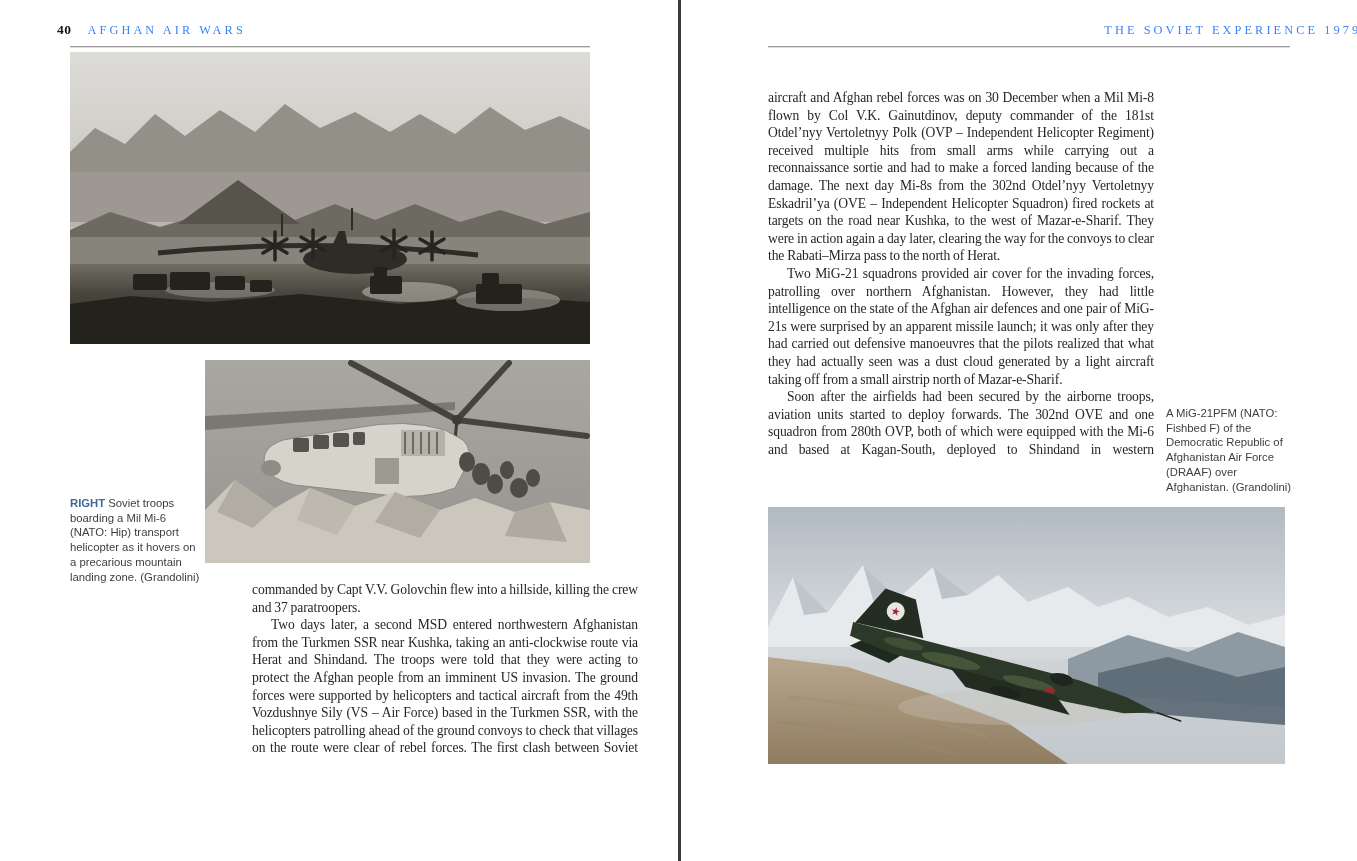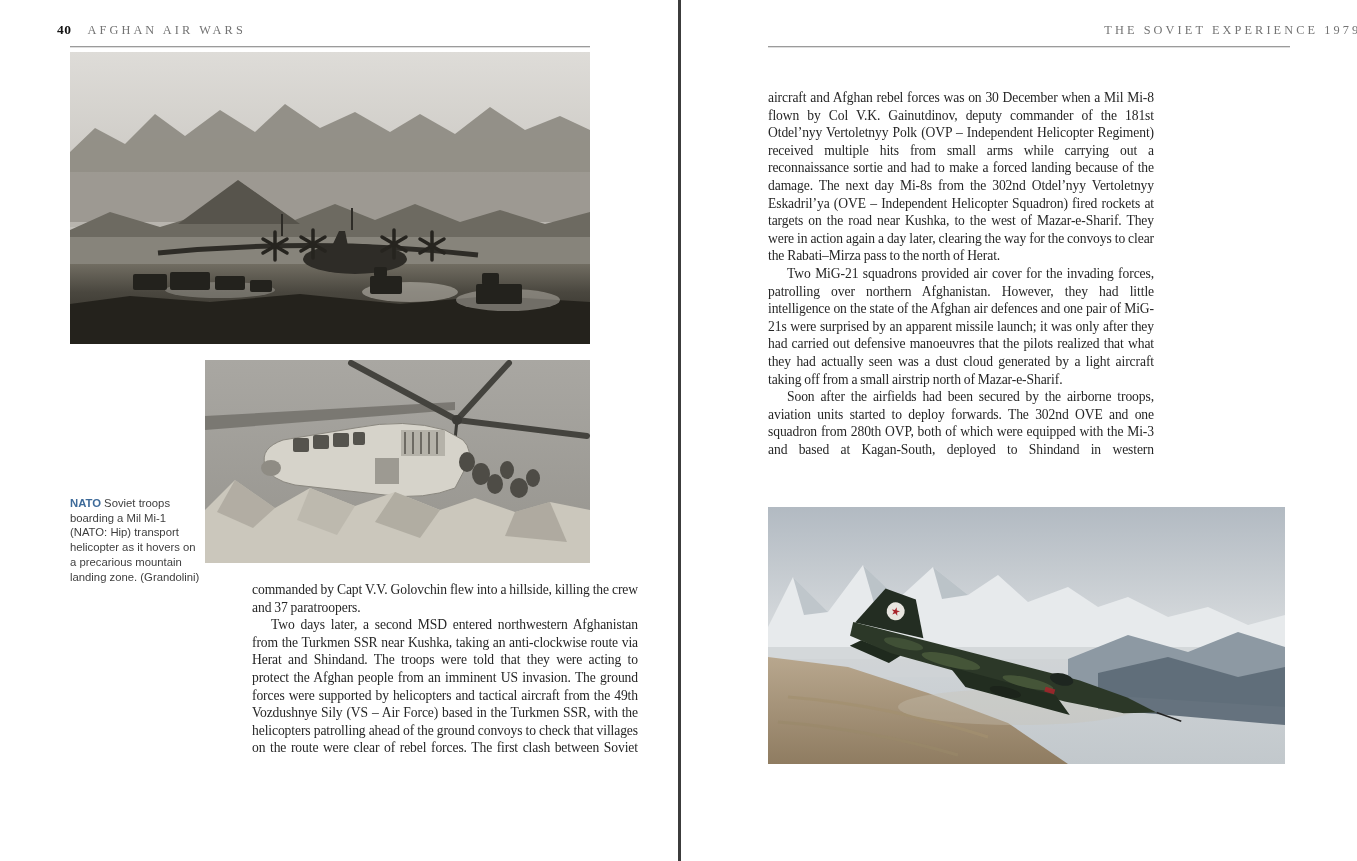--- a/index.html
+++ b/index.html
@@ -15,7 +15,7 @@
   .header-left{left:57px;top:22px;}
   .header-right{right:60px;top:22px;gap:14px;}
   .pagenum{font-weight:bold;font-size:13.5px;color:#141414;letter-spacing:.5px;}
-  .runhead{font-size:12.3px;letter-spacing:3.1px;color:#737373;white-space:nowrap;}
+  .runhead{font-size:12.3px;letter-spacing:3.1px;color:#3b82f6;white-space:nowrap;}
   .rule{position:absolute;height:1px;background:#9b9b9b;box-shadow:0 1px 0 rgba(160,160,160,.35);}
   .rule-left{left:70px;top:46px;width:520px;}
   .rule-right{left:87px;top:46px;width:522px;}

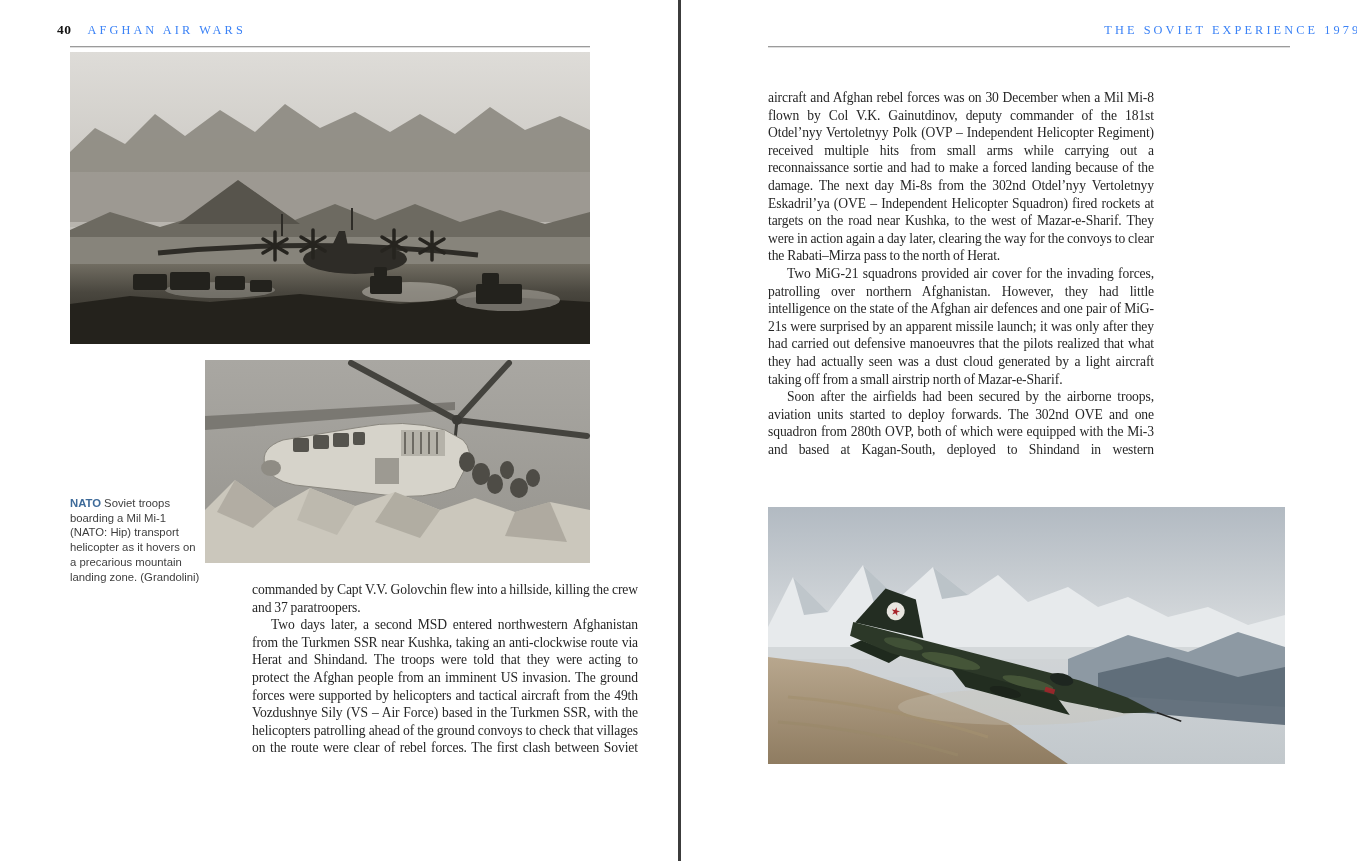--- a/index.html
+++ b/index.html
@@ -190,7 +190,7 @@
     <div class="body body-right">
       <p>aircraft and Afghan rebel forces was on 30 December when a Mil Mi-8 flown by Col V.K. Gainutdinov, deputy commander of the 181st Otdel’nyy Vertoletnyy Polk (OVP – Independent Helicopter Regiment) received multiple hits from small arms while carrying out a reconnaissance sortie and had to make a forced landing because of the damage. The next day Mi-8s from the 302nd Otdel’nyy Vertoletnyy Eskadril’ya (OVE – Independent Helicopter Squadron) fired rockets at targets on the road near Kushka, to the west of Mazar-e-Sharif. They were in action again a day later, clearing the way for the convoys to clear the Rabati–Mirza pass to the north of Herat.</p>
       <p class="p-indent">Two MiG-21 squadrons provided air cover for the invading forces, patrolling over northern Afghanistan. However, they had little intelligence on the state of the Afghan air defences and one pair of MiG-21s were surprised by an apparent missile launch; it was only after they had carried out defensive manoeuvres that the pilots realized that what they had actually seen was a dust cloud generated by a light aircraft taking off from a small airstrip north of Mazar-e-Sharif.</p>
-      <p class="p-indent cut">Soon after the airfields had been secured by the airborne troops, aviation units started to deploy forwards. The 302nd OVE and one squadron from 280th OVP, both of which were equipped with the Mi-3 and based at Kagan-South, deployed to Shindand in western</p>
+      <p class="p-indent cut">Soon after the airfields had been secured by the airborne troops, aviation units started to deploy forwards. The 302nd OVE and one squadron from 280th OVP, both of which were equipped with the Mi-6 and based at Kagan-South, deployed to Shindand in western</p>
     </div>
 
 

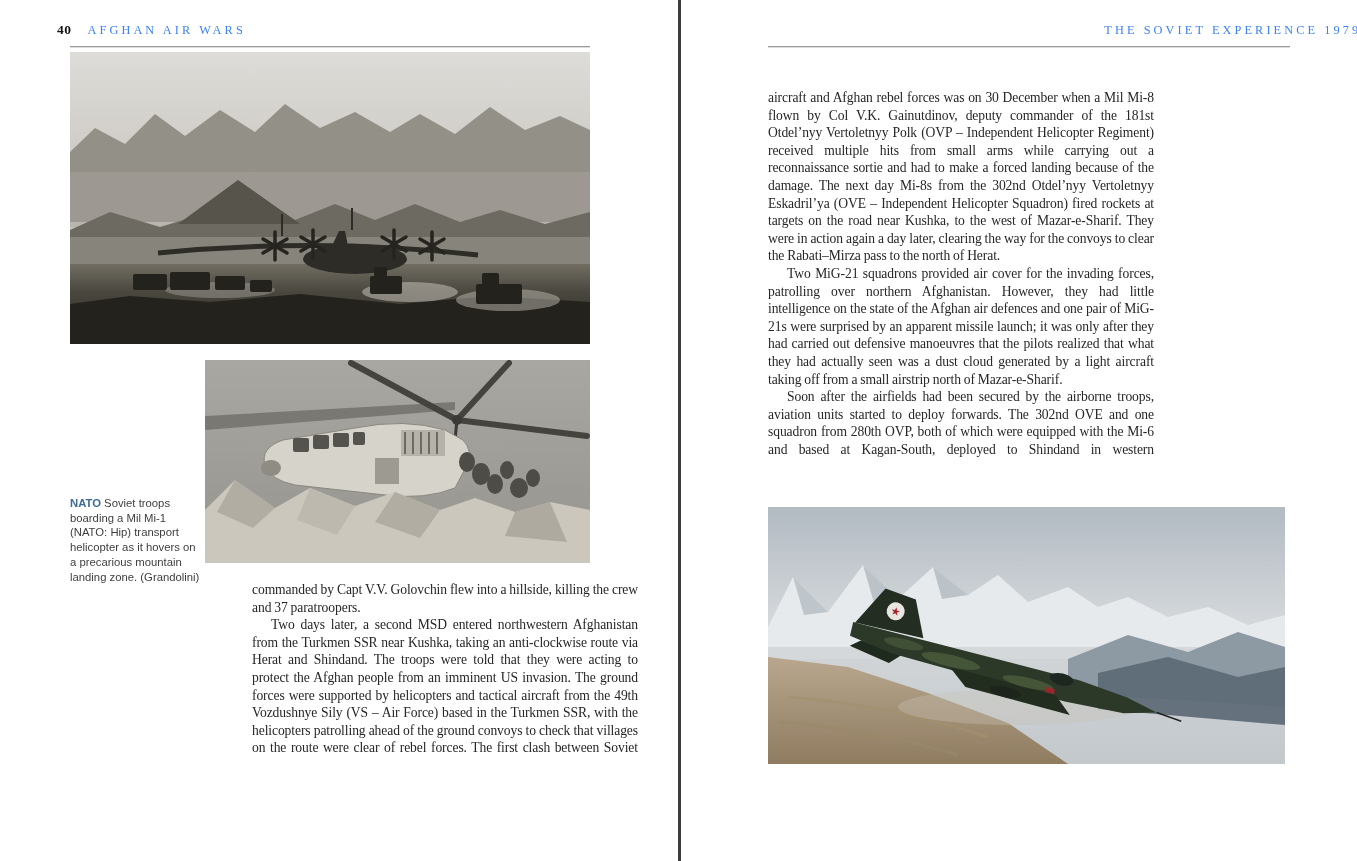--- a/index.html
+++ b/index.html
@@ -193,6 +193,9 @@
       <p class="p-indent cut">Soon after the airfields had been secured by the airborne troops, aviation units started to deploy forwards. The 302nd OVE and one squadron from 280th OVP, both of which were equipped with the Mi-6 and based at Kagan-South, deployed to Shindand in western</p>
     </div>
 
+    <aside class="caption cap3">
+      <span class="cap-text">A MiG-21PFM (NATO: Fishbed F) of the Democratic Republic of Afghanistan Air Force (DRAAF) over Afghanistan. (Grandolini)</span>
+    </aside>
 
     <figure class="photo photo-mig">
       <svg viewBox="0 0 517 257" preserveAspectRatio="none">

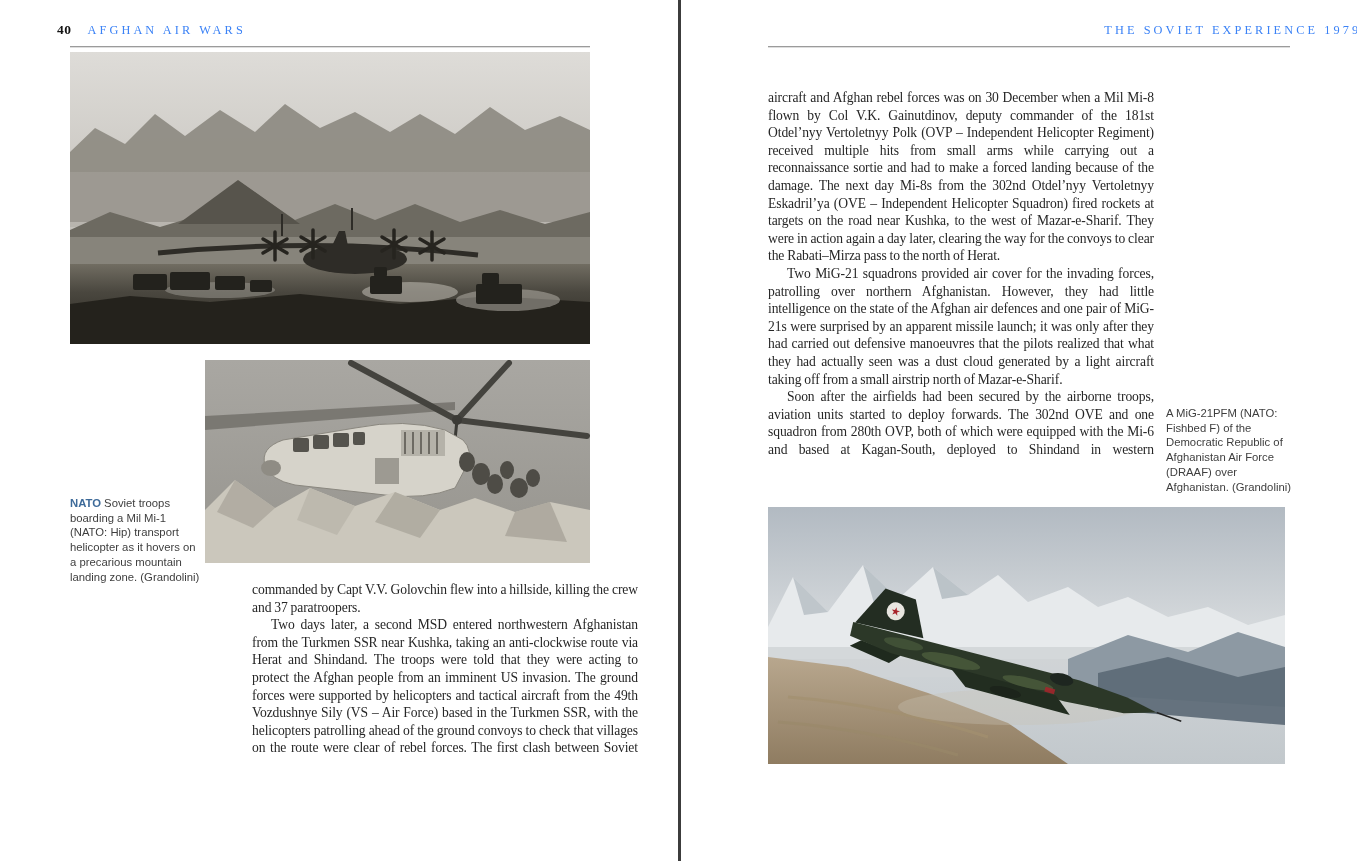--- a/index.html
+++ b/index.html
@@ -117,7 +117,7 @@
     </figure>
 
     <aside class="caption cap2">
-      <span class="cap-label">NATO</span>
+      <span class="cap-label">RIGHT</span>
       <span class="cap-text">Soviet troops boarding a Mil Mi-1 (NATO: Hip) transport helicopter as it hovers on a precarious mountain landing zone. (Grandolini)</span>
     </aside>
 

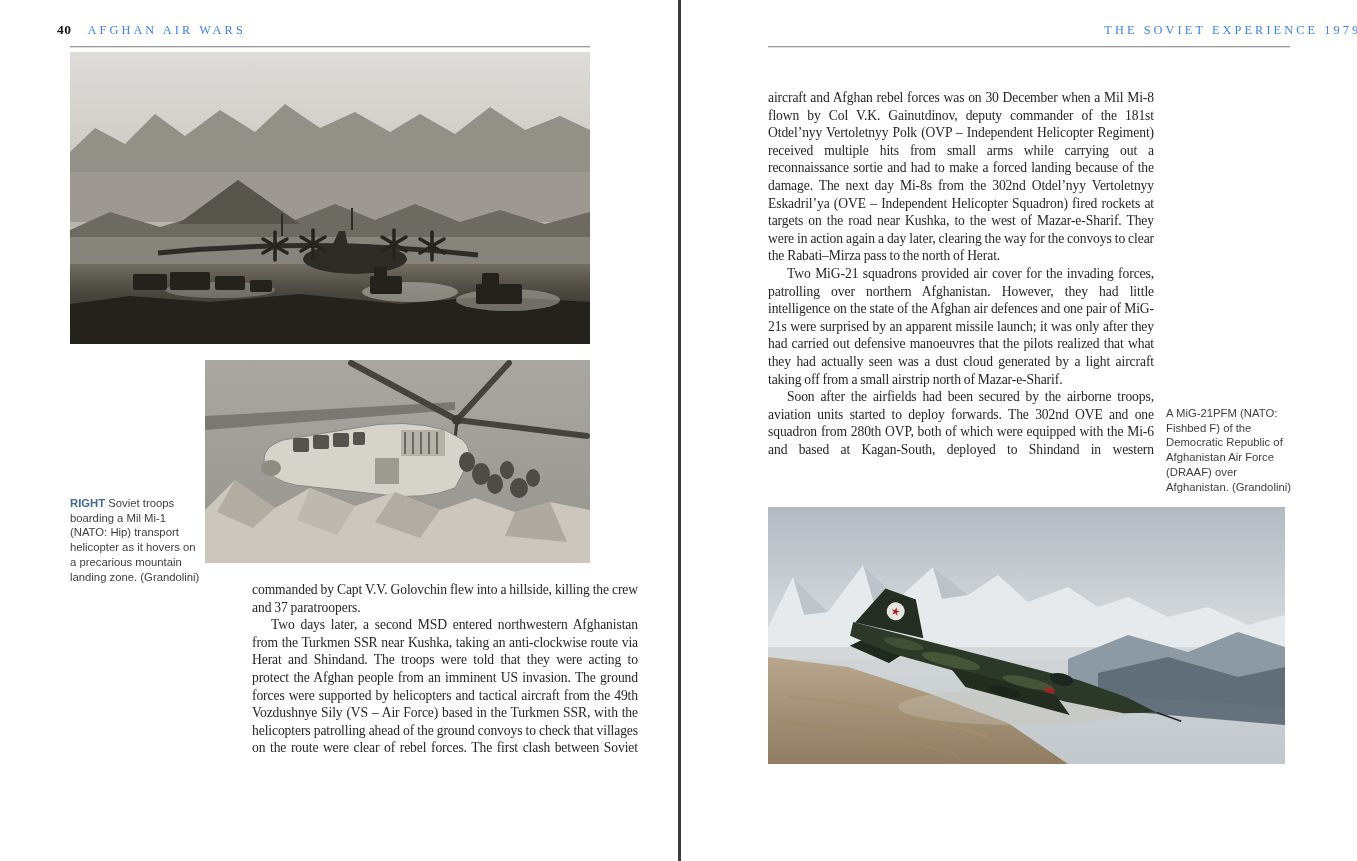--- a/index.html
+++ b/index.html
@@ -118,7 +118,7 @@
 
     <aside class="caption cap2">
       <span class="cap-label">RIGHT</span>
-      <span class="cap-text">Soviet troops boarding a Mil Mi-1 (NATO: Hip) transport helicopter as it hovers on a precarious mountain landing zone. (Grandolini)</span>
+      <span class="cap-text">Soviet troops boarding a Mil Mi-6 (NATO: Hip) transport helicopter as it hovers on a precarious mountain landing zone. (Grandolini)</span>
     </aside>
 
     <figure class="photo photo-mi8">

